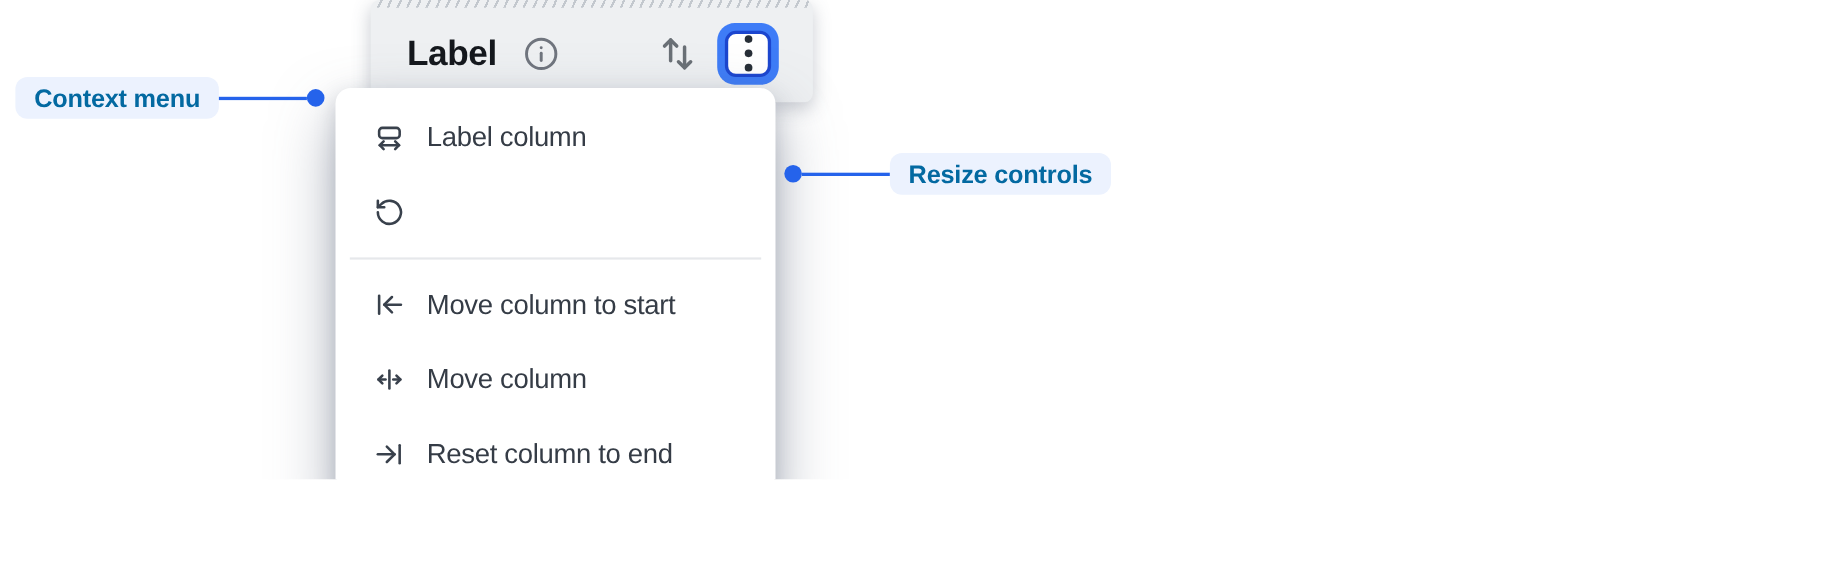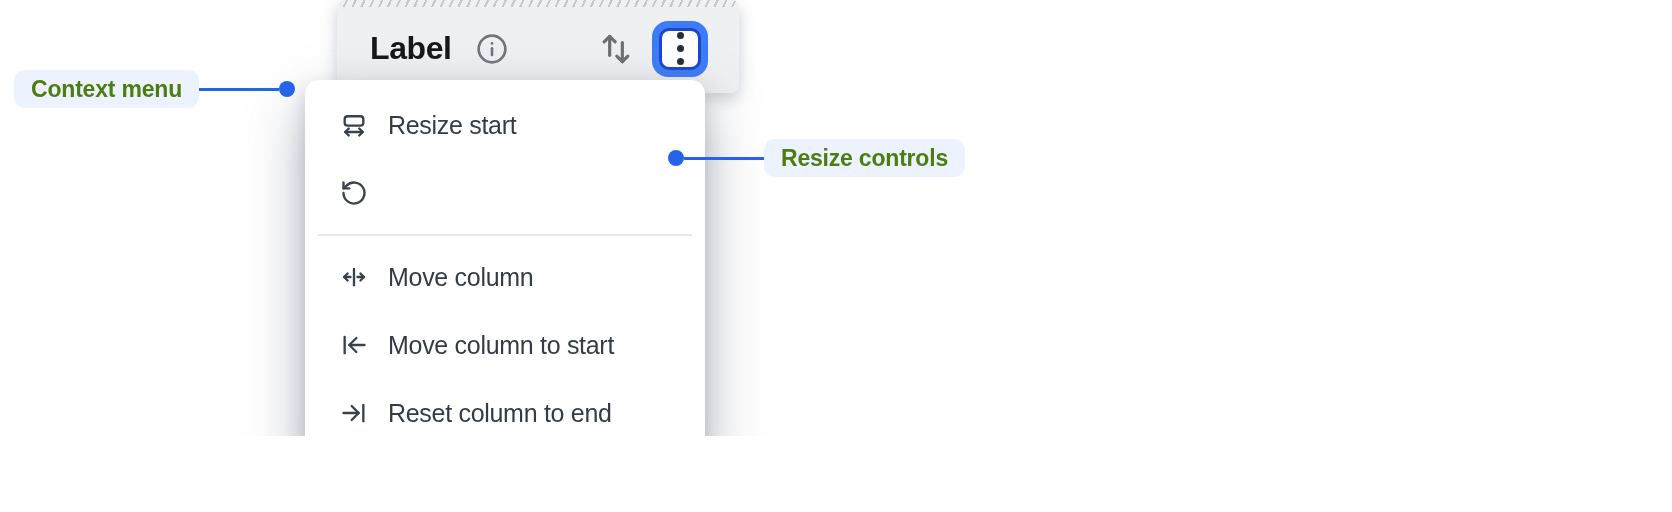--- a/index.html
+++ b/index.html
@@ -121,7 +121,7 @@
     padding: 0 17px;
     background: #ecf2fe;
     border-radius: 11px;
-    color: #4d7c0f;
+    color: #0369a1;
     font-size: 23px;
     font-weight: 600;
     letter-spacing: -0.2px;

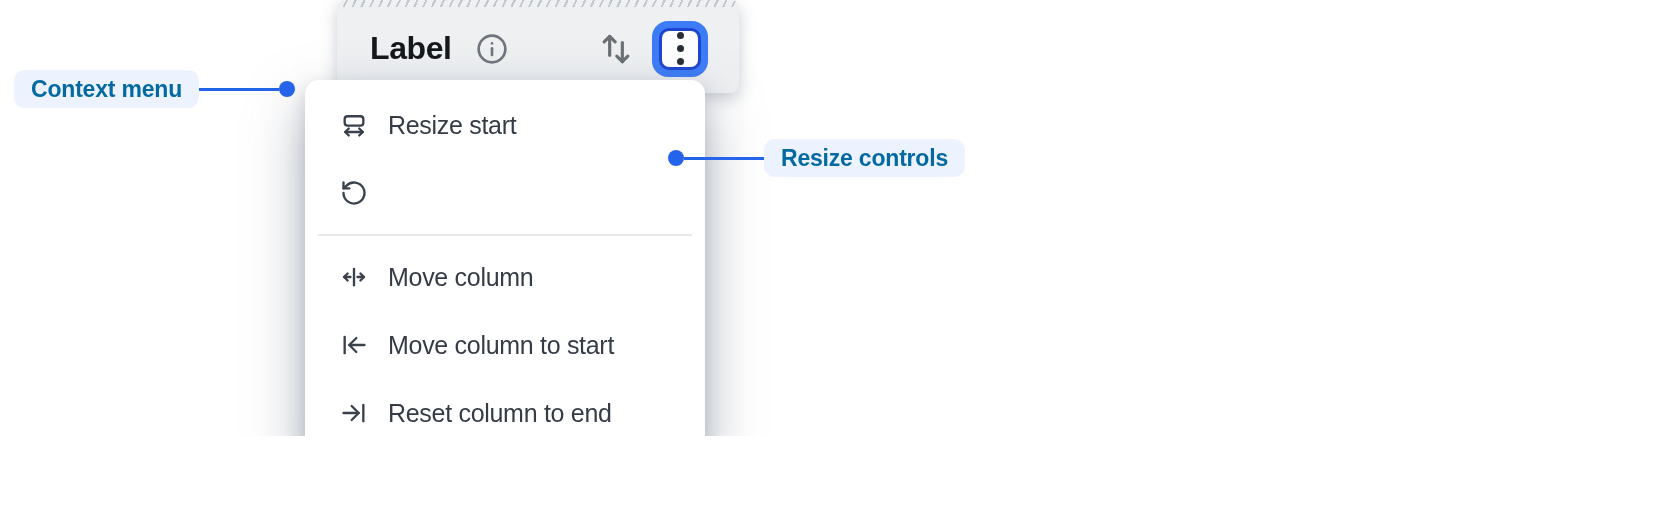--- a/index.html
+++ b/index.html
@@ -186,7 +186,7 @@
           <path d="M16.5 15l3 3-3 3"></path>
         </svg>
       </span>
-      <span class="mi-label">Resize start</span>
+      <span class="mi-label">Label column</span>
     </div>
 
     <div class="menu-item">

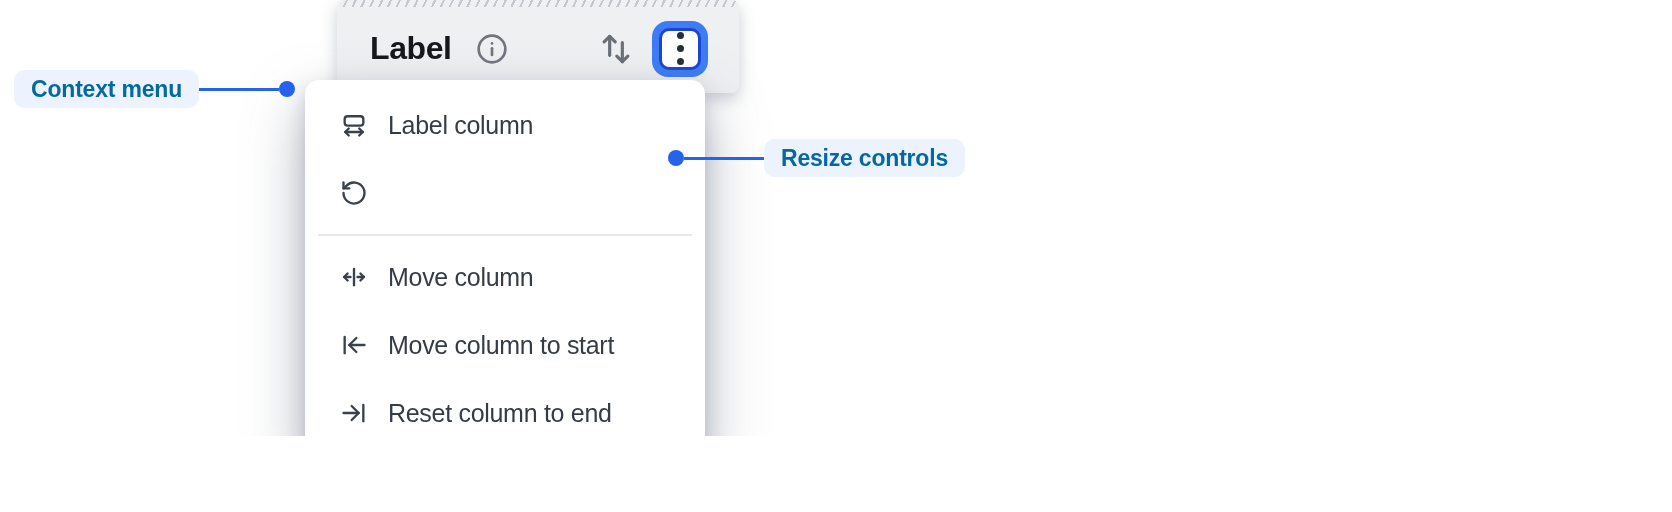--- a/index.html
+++ b/index.html
@@ -243,7 +243,7 @@
     <span class="ann-dot"></span>
   </div>
 
-  <div class="annotation" style="left: 668px; top: 139px;">
+  <div class="annotation" style="left: 713px; top: 139px;">
     <span class="ann-dot"></span>
     <span class="ann-line"></span>
     <span class="ann-pill">Resize controls</span>

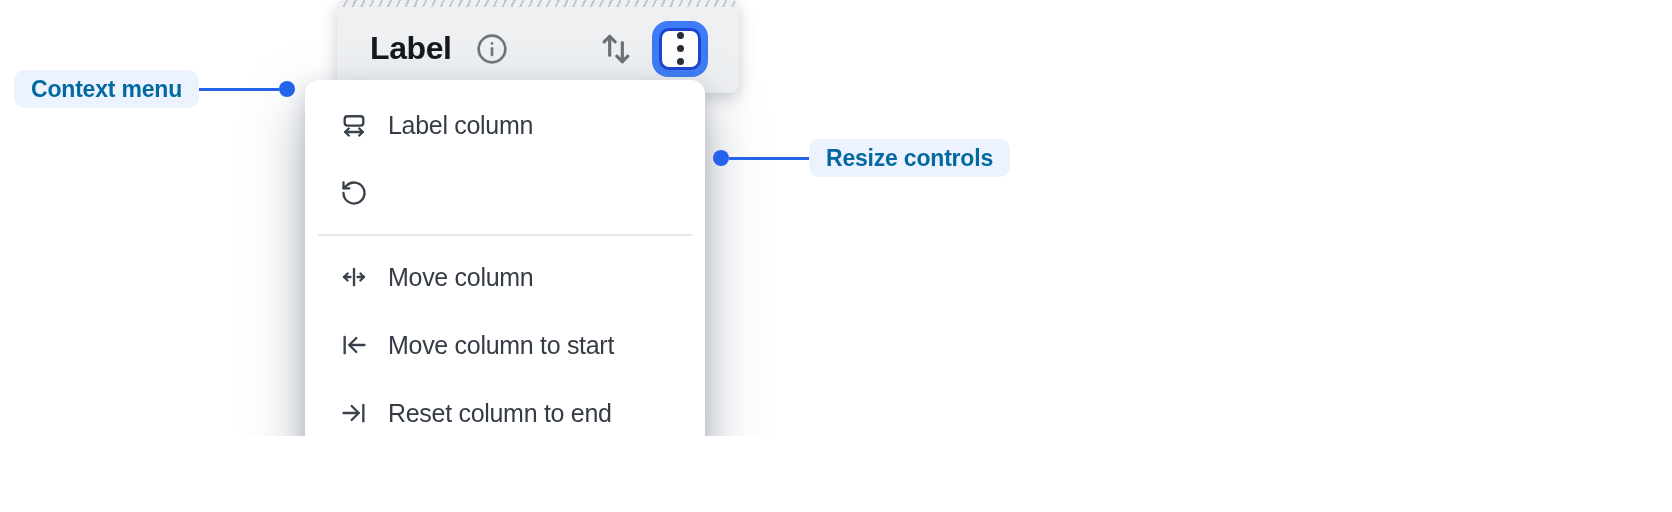--- a/index.html
+++ b/index.html
@@ -203,6 +203,17 @@
     <div class="menu-item">
       <span class="mi-icon">
         <svg width="28" height="28" viewBox="0 0 24 24" fill="none" stroke="#39414c" stroke-width="2" stroke-linecap="round" stroke-linejoin="round">
+          <path d="M4 19V5"></path>
+          <path d="m14 6-6 6 6 6"></path>
+          <path d="M8 12h13"></path>
+        </svg>
+      </span>
+      <span class="mi-label">Move column to start</span>
+    </div>
+
+    <div class="menu-item">
+      <span class="mi-icon">
+        <svg width="28" height="28" viewBox="0 0 24 24" fill="none" stroke="#39414c" stroke-width="2" stroke-linecap="round" stroke-linejoin="round">
           <path d="M12 5v14"></path>
           <path d="M9 12H3.5"></path>
           <path d="m6.5 9-3 3 3 3"></path>
@@ -216,17 +227,6 @@
     <div class="menu-item">
       <span class="mi-icon">
         <svg width="28" height="28" viewBox="0 0 24 24" fill="none" stroke="#39414c" stroke-width="2" stroke-linecap="round" stroke-linejoin="round">
-          <path d="M4 19V5"></path>
-          <path d="m14 6-6 6 6 6"></path>
-          <path d="M8 12h13"></path>
-        </svg>
-      </span>
-      <span class="mi-label">Move column to start</span>
-    </div>
-
-    <div class="menu-item">
-      <span class="mi-icon">
-        <svg width="28" height="28" viewBox="0 0 24 24" fill="none" stroke="#39414c" stroke-width="2" stroke-linecap="round" stroke-linejoin="round">
           <path d="M3 12h13"></path>
           <path d="m10 6 6 6-6 6"></path>
           <path d="M20 5v14"></path>

